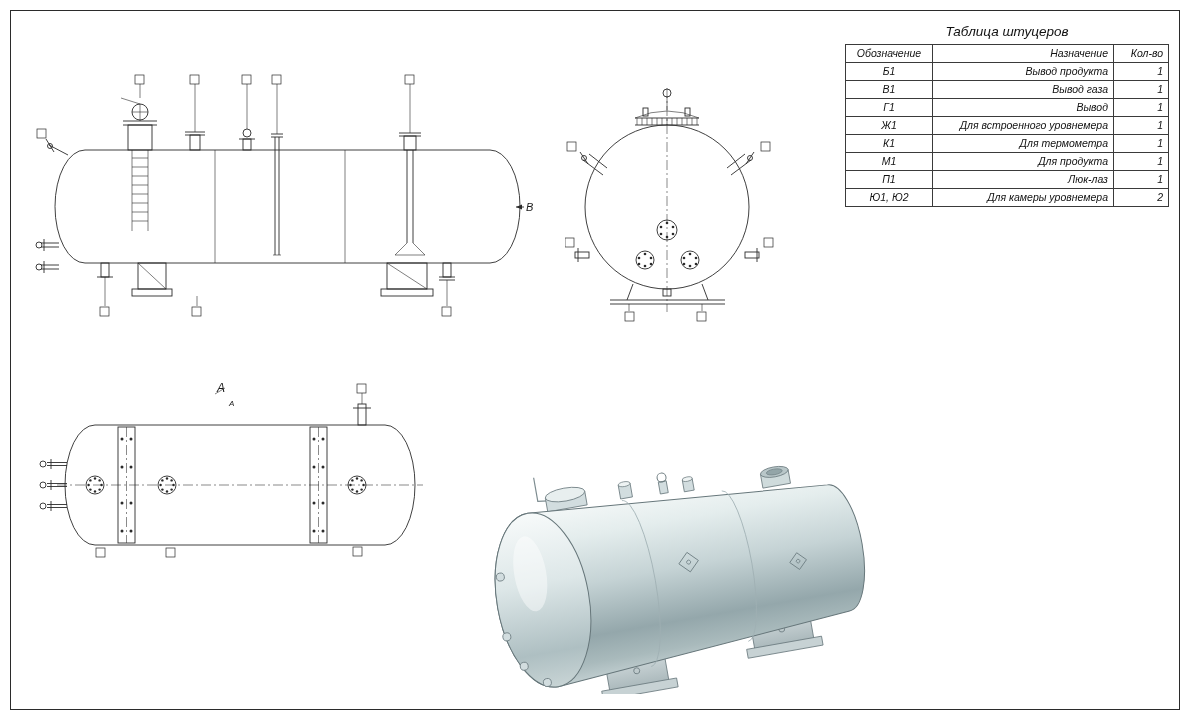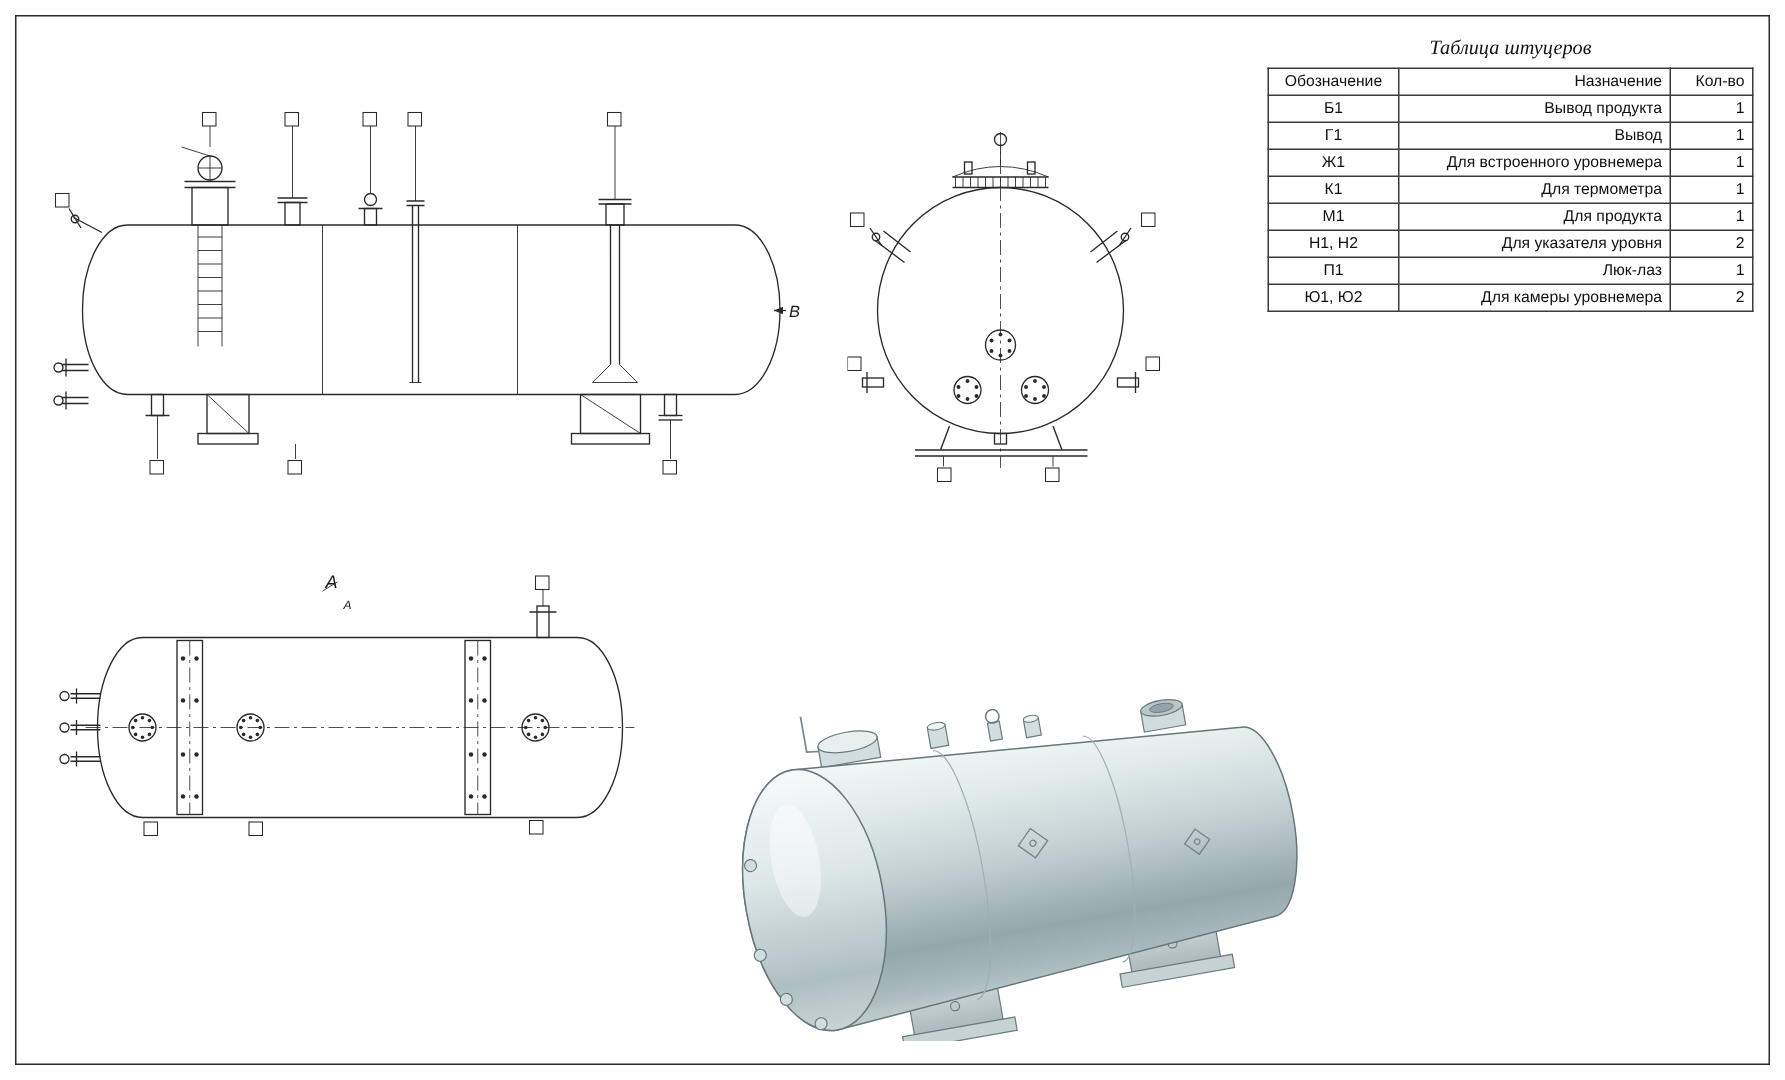--- a/index.html
+++ b/index.html
@@ -18,7 +18,7 @@
 
   
   .nozzle-table { position:absolute; left:845px; top:24px; width:324px; }
-  .table-title { text-align:center; font-style:italic; font-size:13.5px; color:#111; margin-bottom:5px;font-family:Liberation Serif, serif; }
+  .table-title { text-align:center; font-style:italic; font-size:13.5px; color:#111; margin-bottom:5px; }
   .nozzle-table table { border-collapse:collapse; width:100%; table-layout:fixed; }
   .nozzle-table th, .nozzle-table td {
       border:1px solid #3a3a3a; font-weight:normal;

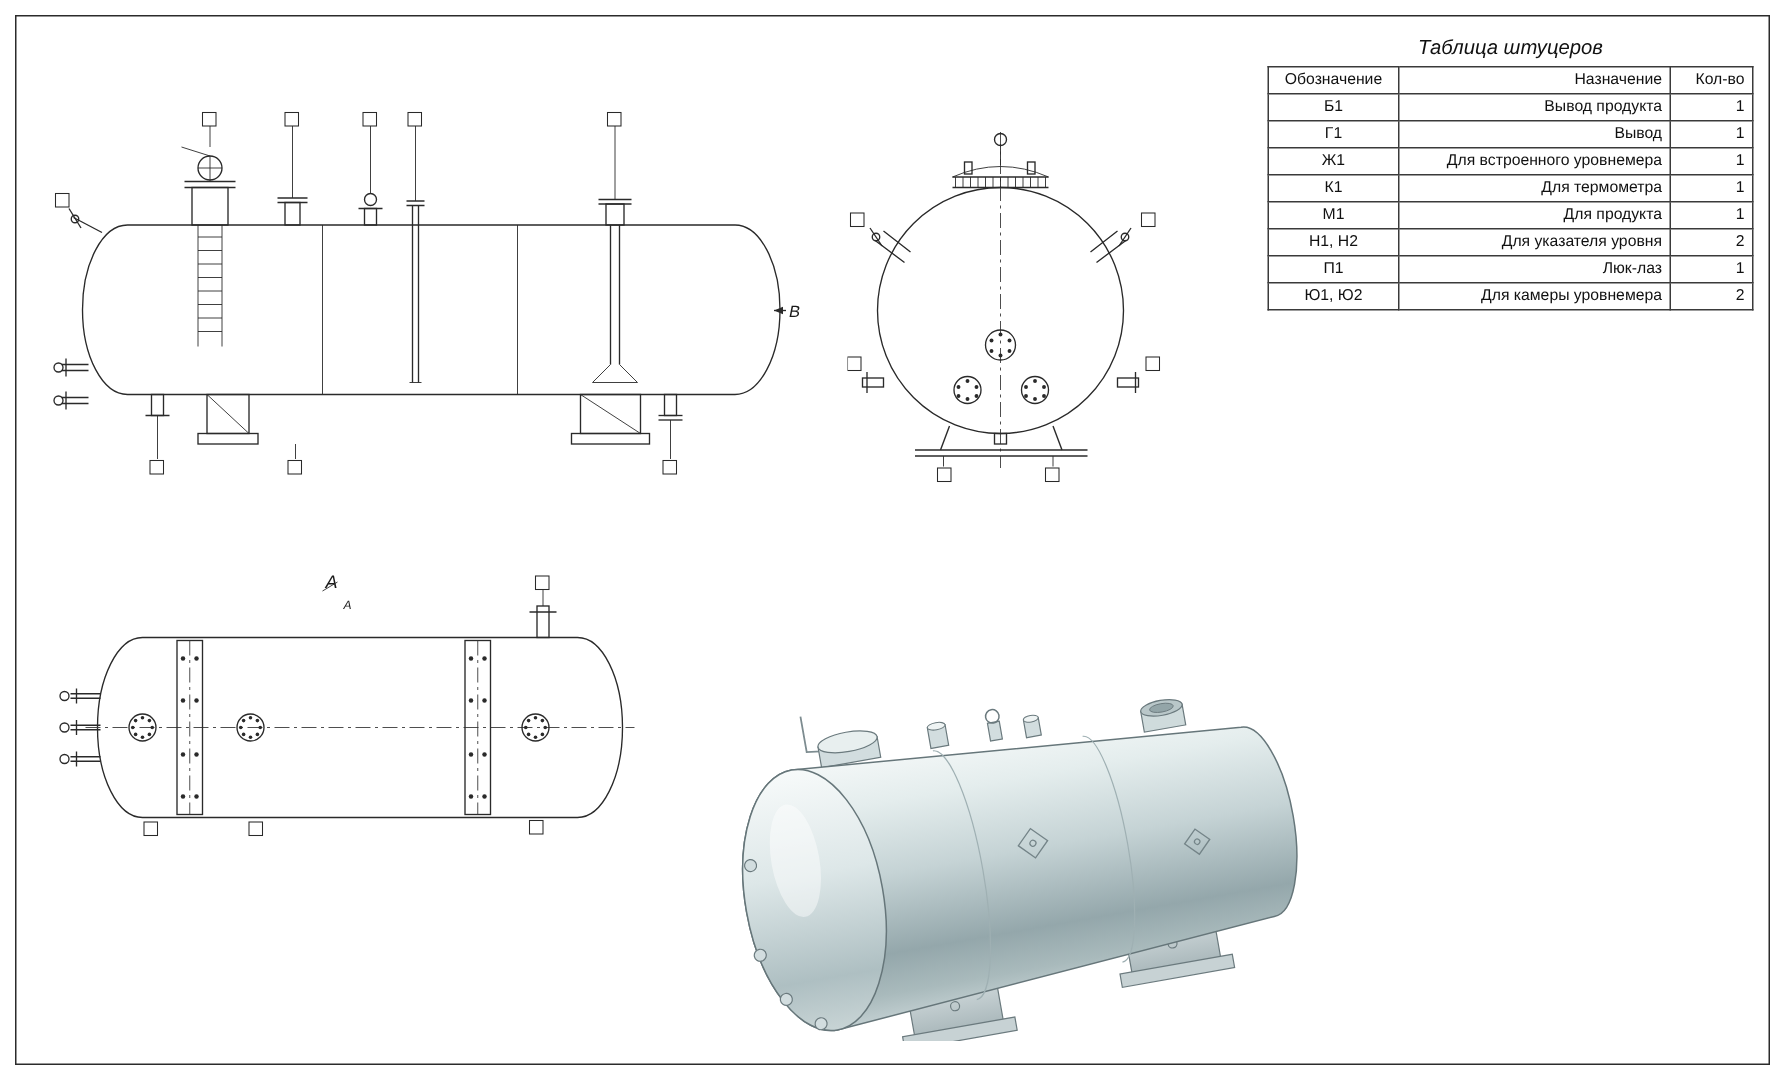--- a/index.html
+++ b/index.html
@@ -21,7 +21,7 @@
   .table-title { text-align:center; font-style:italic; font-size:13.5px; color:#111; margin-bottom:5px; }
   .nozzle-table table { border-collapse:collapse; width:100%; table-layout:fixed; }
   .nozzle-table th, .nozzle-table td {
-      border:1px solid #3a3a3a; font-weight:normal;
+      border:1px solid #3a3a3a; font-style:italic; font-weight:normal;
       font-size:10.5px; color:#111; padding:1px 5px; height:15px; line-height:1.15;
   }
   .c0 { width:76px; text-align:center; }

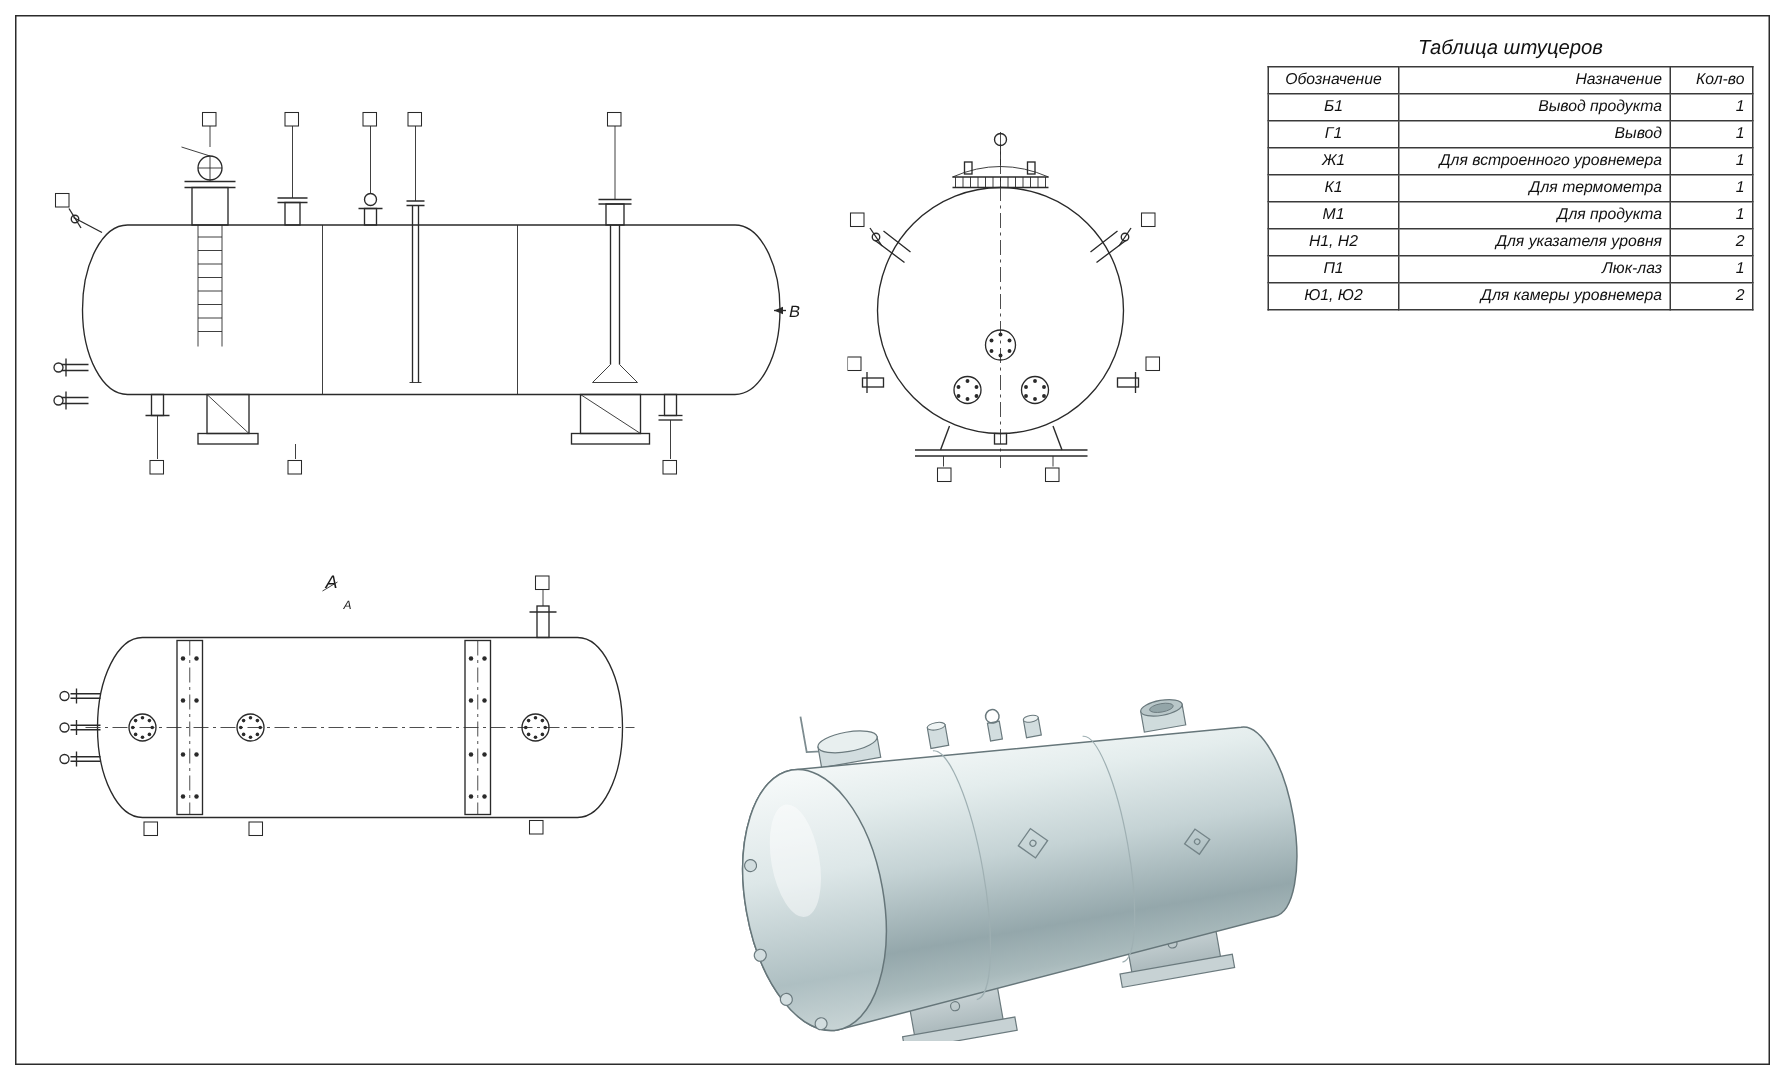--- a/index.html
+++ b/index.html
@@ -242,6 +242,11 @@
         <tr>
             <td class="c0">Б1</td>
             <td class="c1">Вывод продукта</td>
+            <td class="c2">1</td>
+          </tr>
+        <tr>
+            <td class="c0">В1</td>
+            <td class="c1">Вывод газа</td>
             <td class="c2">1</td>
           </tr>
         <tr>

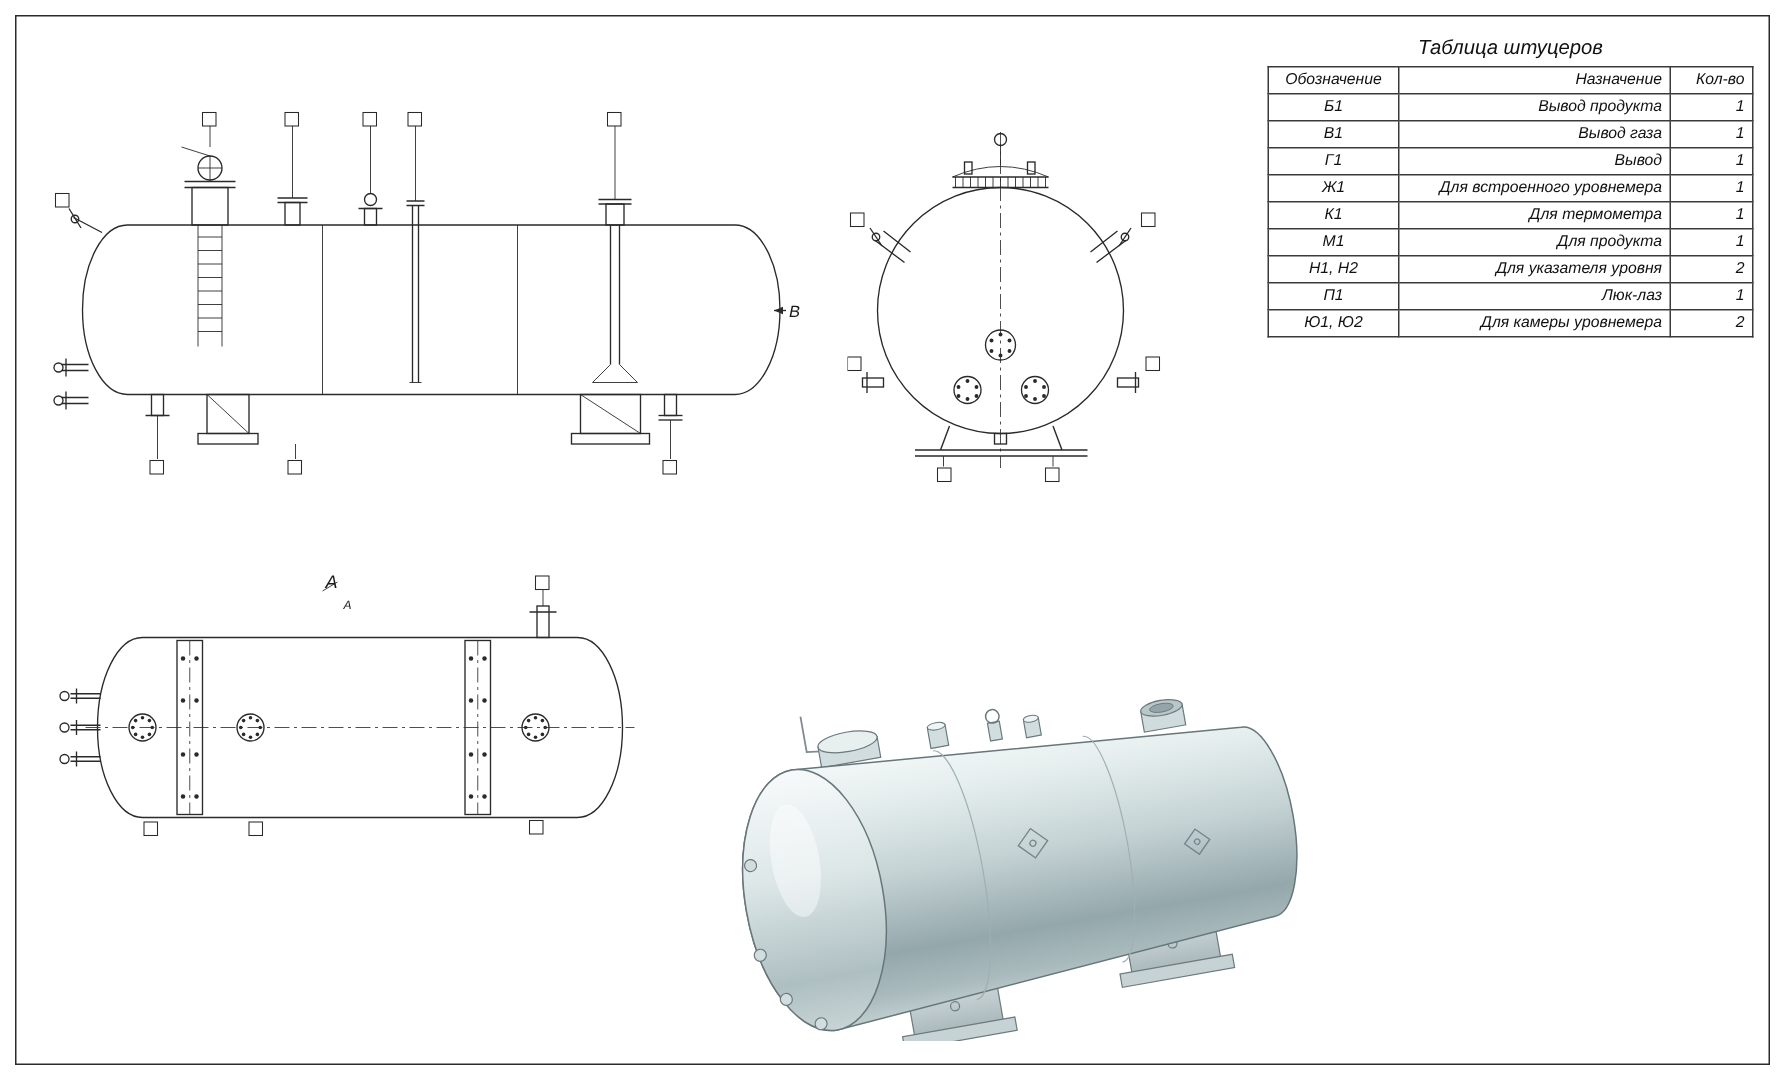--- a/index.html
+++ b/index.html
@@ -268,11 +268,6 @@
             <td class="c0">М1</td>
             <td class="c1">Для продукта</td>
             <td class="c2">1</td>
-          </tr>
-        <tr>
-            <td class="c0">Н1, Н2</td>
-            <td class="c1">Для указателя уровня</td>
-            <td class="c2">2</td>
           </tr>
         <tr>
             <td class="c0">П1</td>

